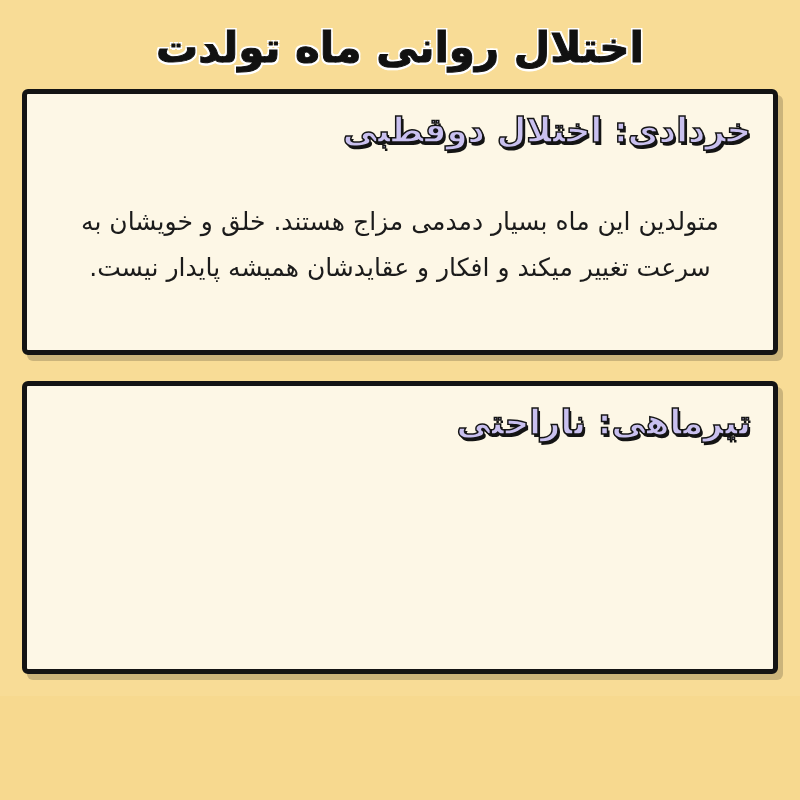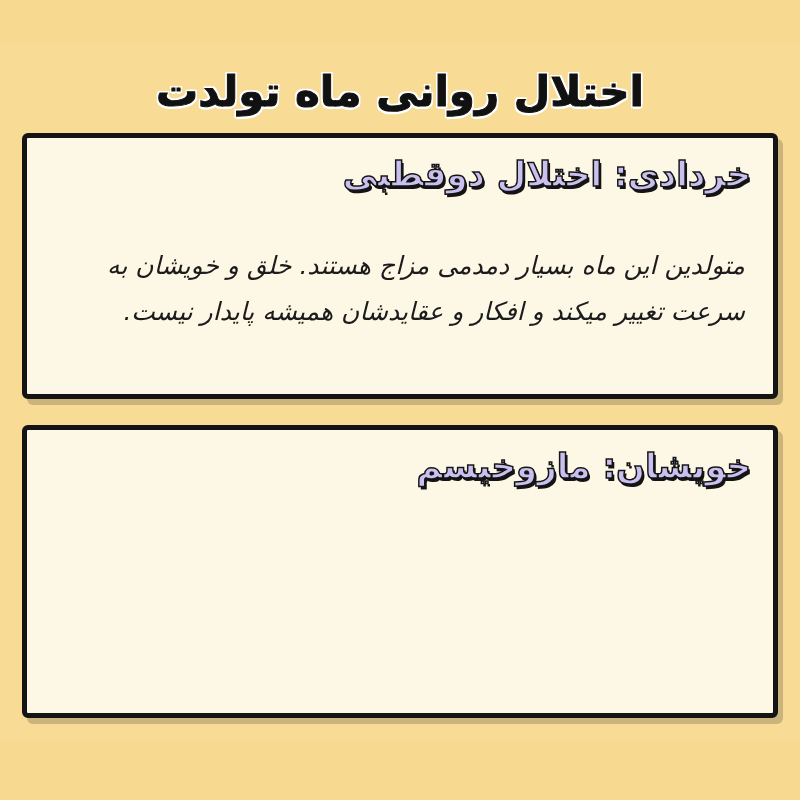--- a/index.html
+++ b/index.html
@@ -21,7 +21,6 @@
     display: flex;
     flex-direction: column;
     background: #f8dc96;
-    margin-top: 44px;
   }
   .poster-title {
     text-align: center;

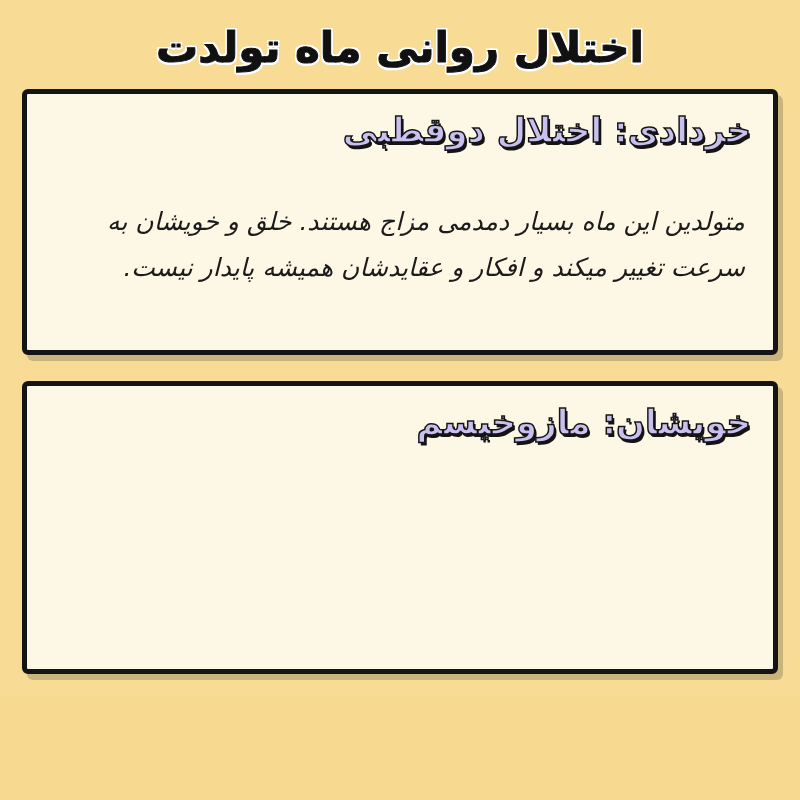--- a/index.html
+++ b/index.html
@@ -72,13 +72,12 @@
     justify-content: center;
   }
   .card-text {
-    text-align: right;
+    text-align: center;
     direction: rtl;
     font-size: 25px;
     line-height: 1.85;
     color: #1b1b1b;
     padding: 0 6px;
-    font-style: italic;
   }
   .card-2 .card-body { align-items: flex-end; padding-bottom: 6px; }
 </style>

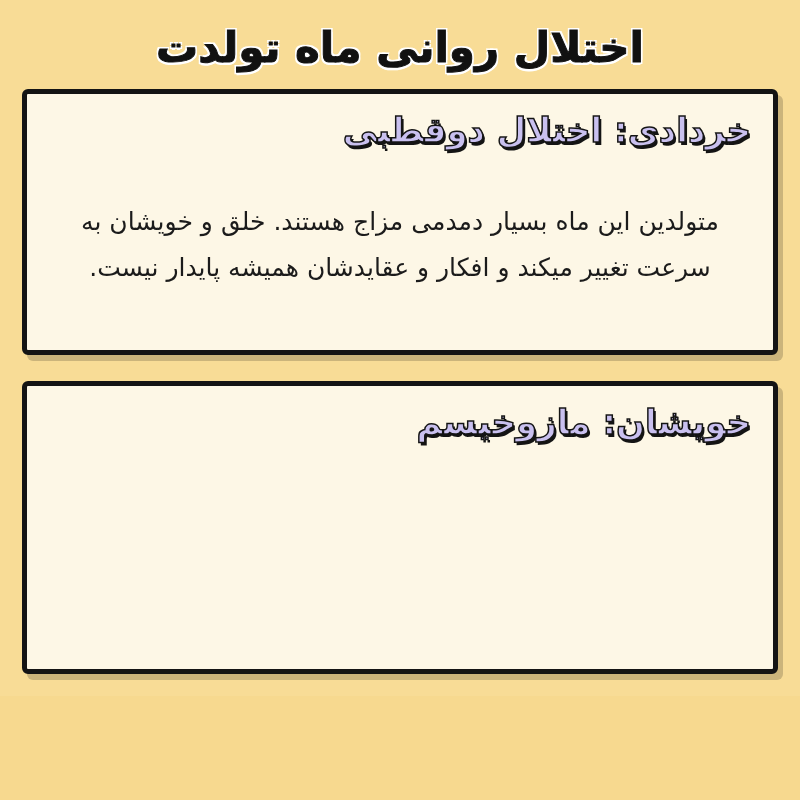--- a/index.html
+++ b/index.html
@@ -96,7 +96,7 @@
   </div>
 
   <div class="card card-2">
-    <div class="card-title purple">خویشان: مازوخیسم</div>
+    <div class="card-title purple">تیرماهی: ناراحتی</div>
   </div>
 
 </div>

